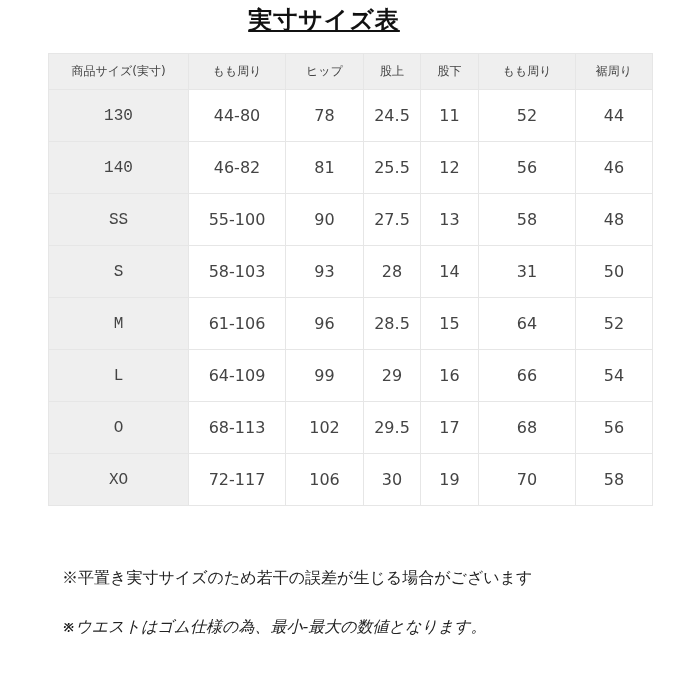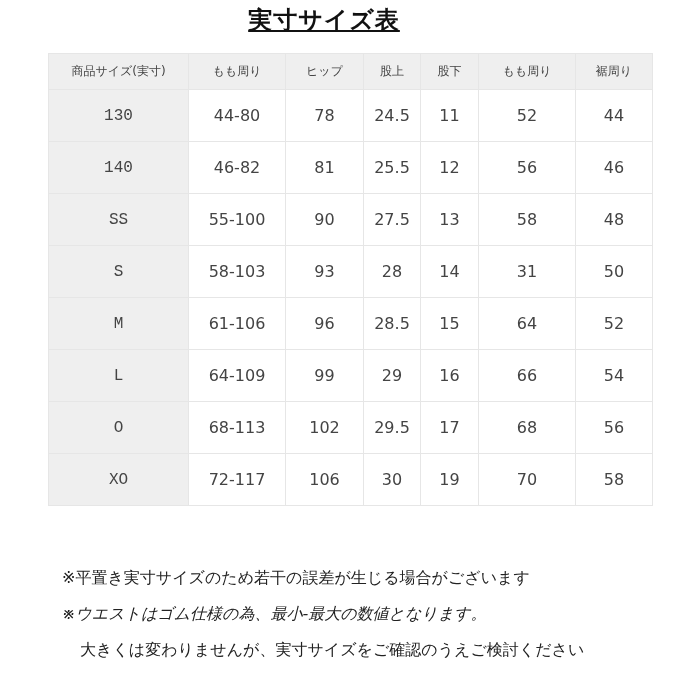--- a/index.html
+++ b/index.html
@@ -17,7 +17,7 @@
     .notes { position: absolute; left: 62px; top: 566px; font-size: 16px; color: #222;
              line-height: 23px; }
     .notes p { margin: 0; }
-    .notes .n1 { margin-bottom: 13px; }
+    .notes .n1 { margin-bottom: 26px; font-family: Liberation Serif, serif; }
     .notes .n2 { margin-bottom: 13px; font-style: italic; }
     .notes .indent { padding-left: 18px; }
   </style>

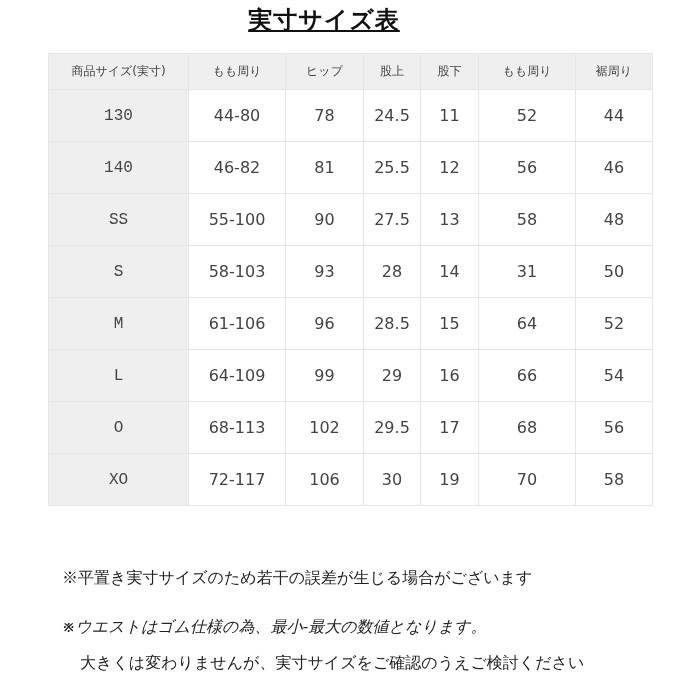--- a/index.html
+++ b/index.html
@@ -126,7 +126,6 @@
 <div class="notes">
   <p class="n1">※平置き実寸サイズのため若干の誤差が生じる場合がございます</p>
   <p class="n2">※ウエストはゴム仕様の為、最小-最大の数値となります。</p>
-  <p class="indent">大きくは変わりませんが、実寸サイズをご確認のうえご検討ください</p>
 </div>
 
 </body></html>

